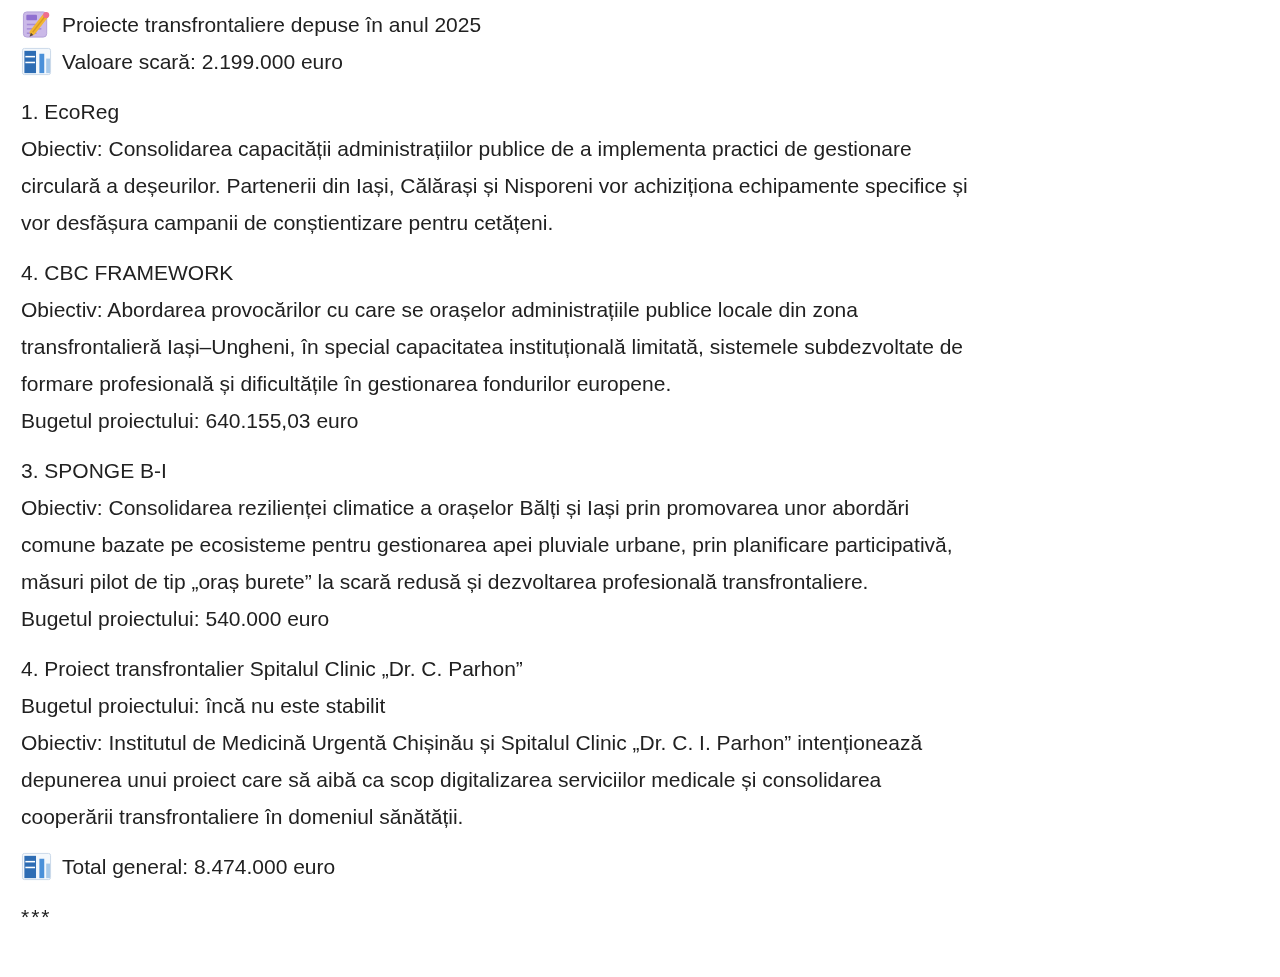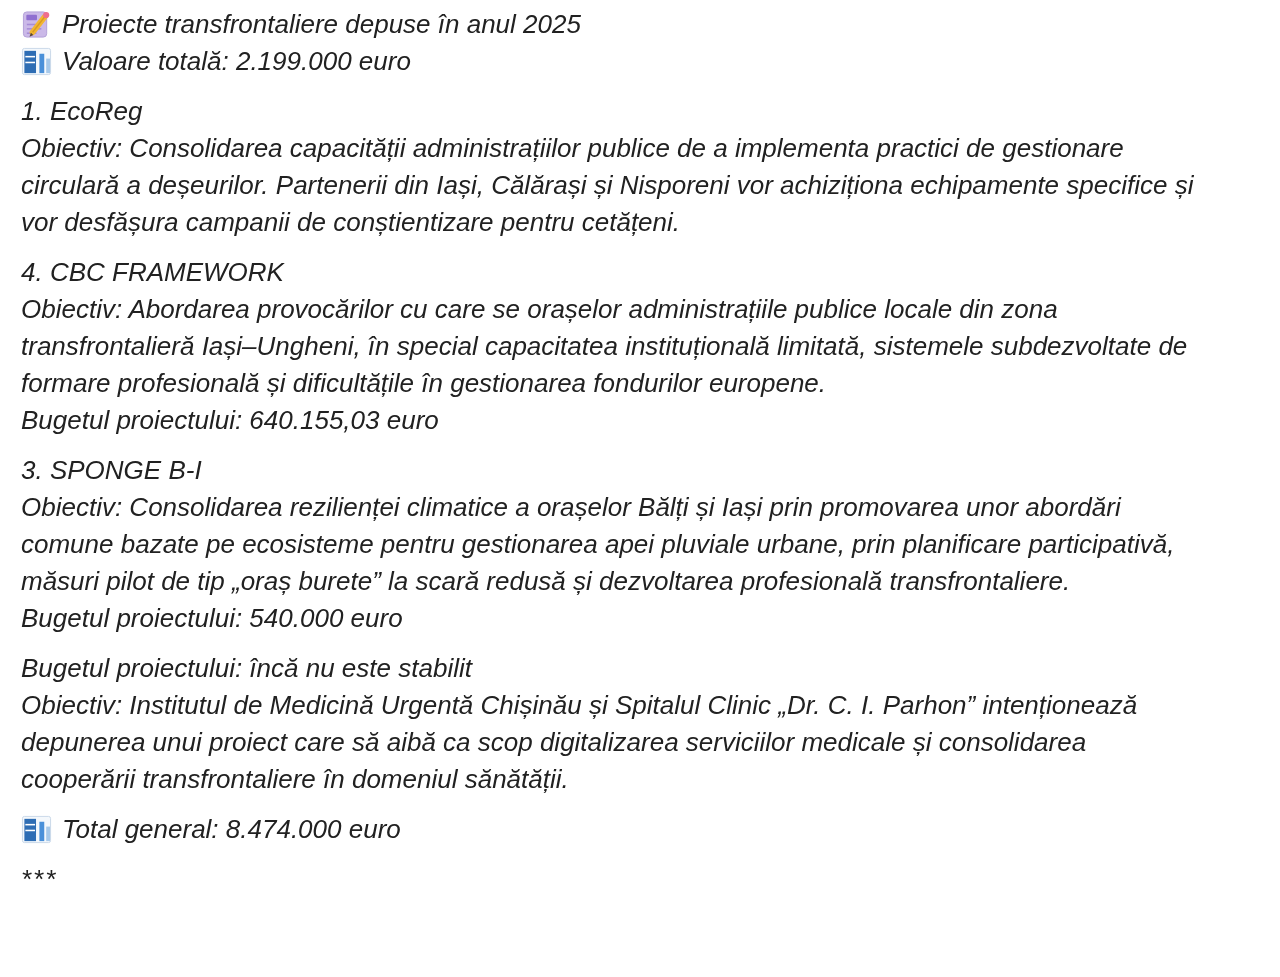--- a/index.html
+++ b/index.html
@@ -18,9 +18,8 @@
     box-sizing: border-box;
     width: 1280px;
     padding: 6px 10px 0 21px;
-    font-size: 26px;
+    font-size: 21px;
     line-height: 37px;
-    font-style: italic;
   }
   .para {
     margin: 0 0 13px 0;

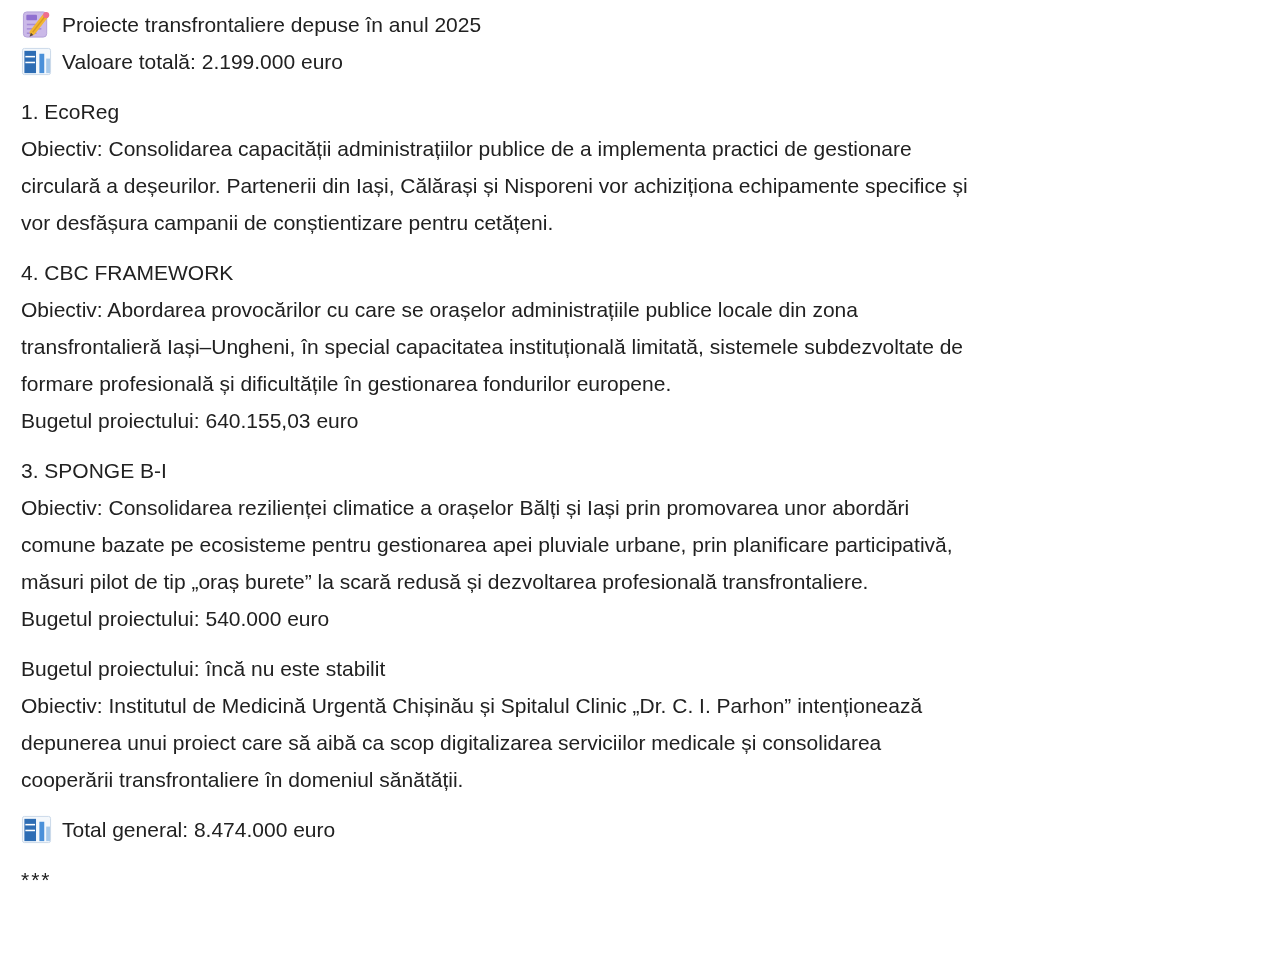--- a/index.html
+++ b/index.html
@@ -75,7 +75,7 @@
           <rect x="26" y="13" width="4" height="15" fill="#a7c9ea"></rect>
         </svg>
       </span>
-      <span class="line">Valoare totală: 2.199.000 euro</span>
+      <span class="line">Valoare scară: 2.199.000 euro</span>
     </div>
   </div>
 

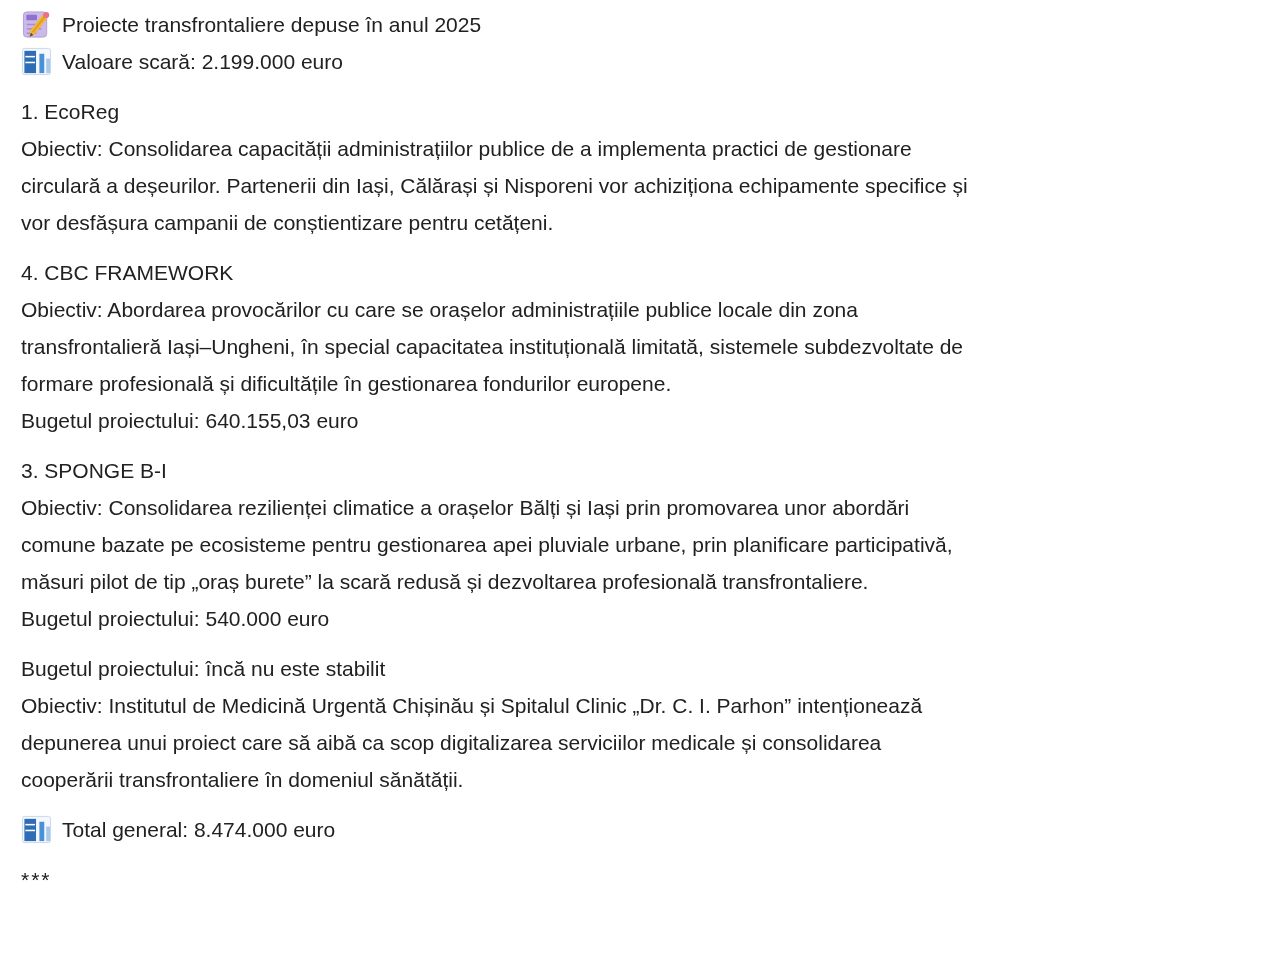--- a/index.html
+++ b/index.html
@@ -103,6 +103,7 @@
   </div>
 
   <div class="para">
+    <div class="line">4. Proiect transfrontalier Spitalul Clinic „Dr. C. Parhon”</div>
     <div class="line">Bugetul proiectului: încă nu este stabilit</div>
     <div class="line">Obiectiv: Institutul de Medicină Urgentă Chișinău și Spitalul Clinic „Dr. C. I. Parhon” intenționează
 depunerea unui proiect care să aibă ca scop digitalizarea serviciilor medicale și consolidarea

